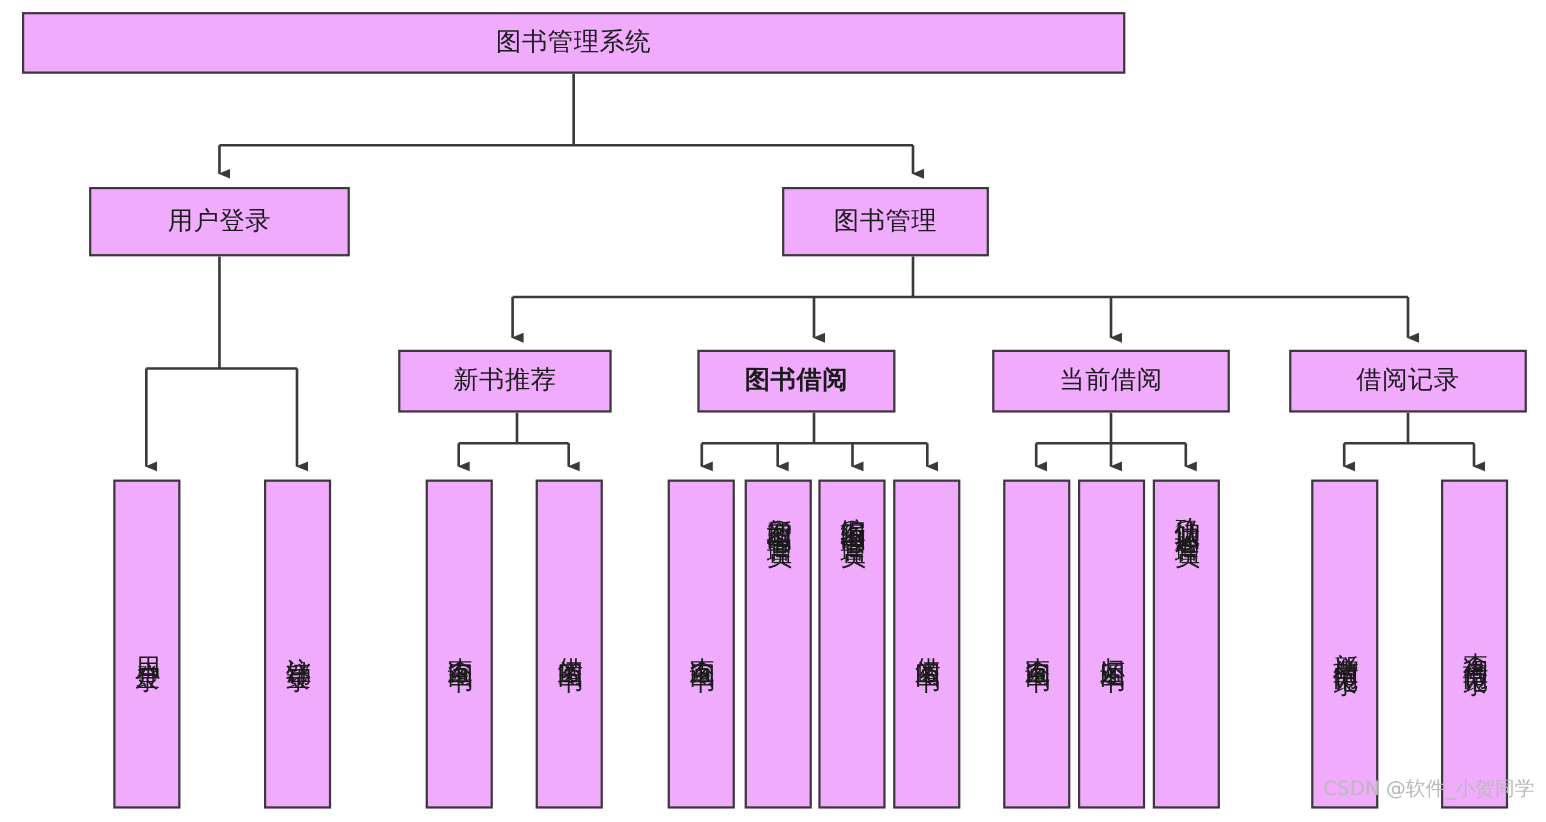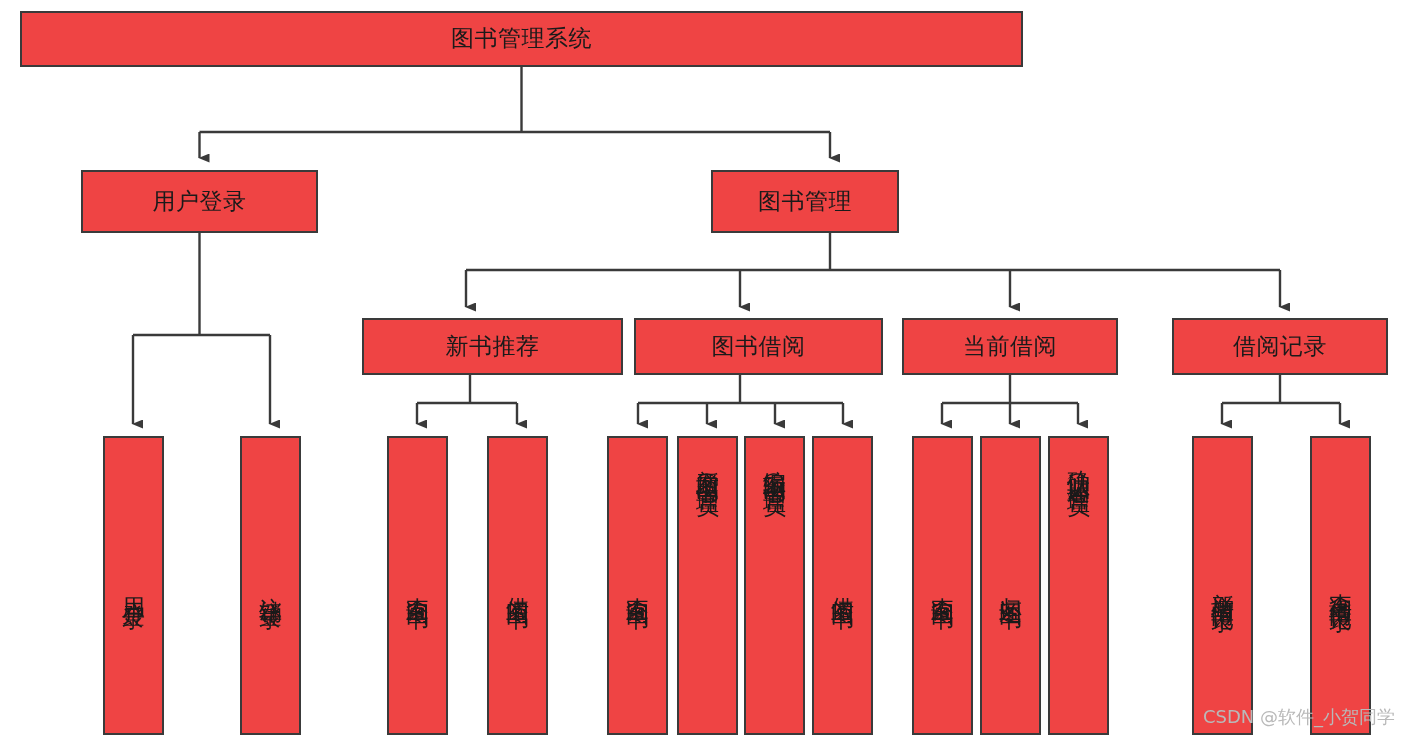--- a/index.html
+++ b/index.html
@@ -29,7 +29,7 @@
   .node {
     position: absolute;
     box-sizing: border-box;
-    background: #ef4444;
+    background: #f0abfc;
     border: 2.2px solid #3a3a3a;
     display: flex;
     align-items: center;

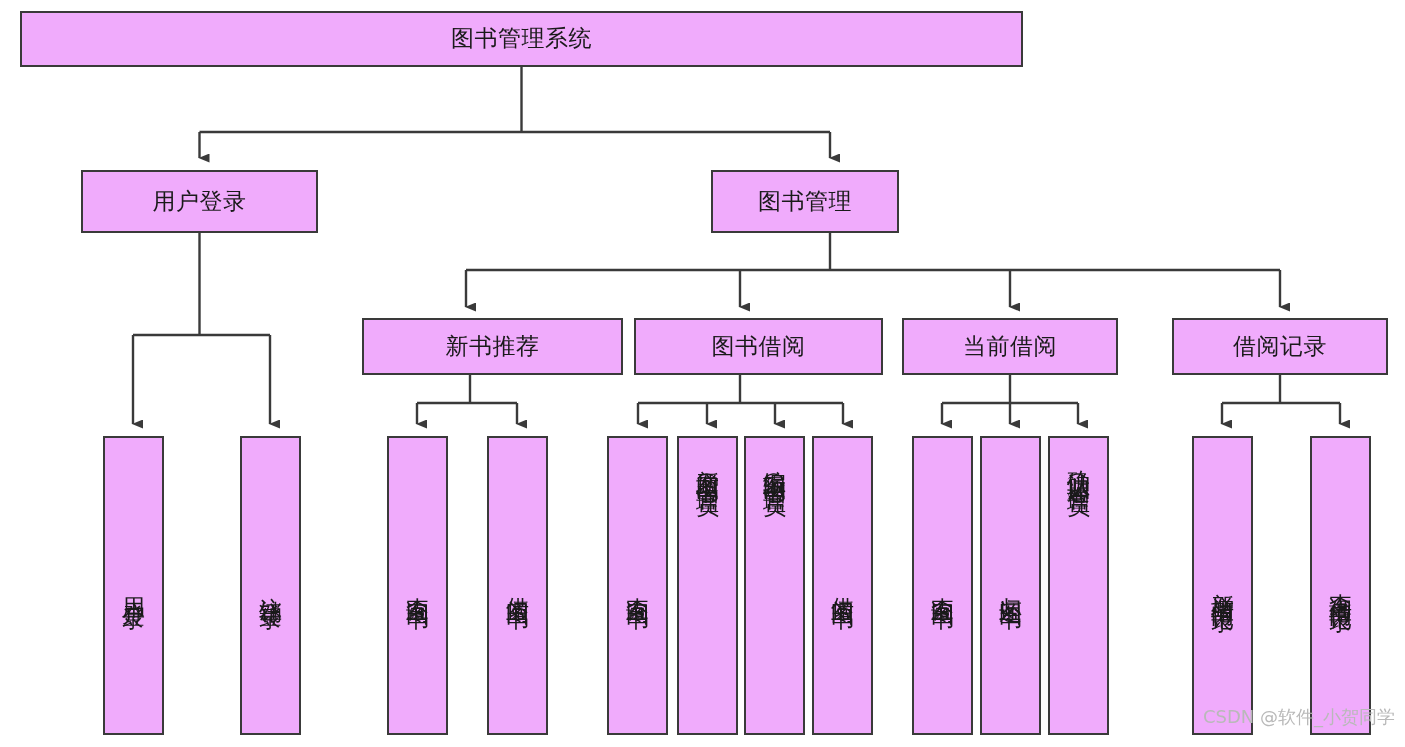--- a/index.html
+++ b/index.html
@@ -149,7 +149,7 @@
     <span class="node-label">图书管理</span>
   </div>
 
-  <div class="node horiz" style="left:362px; top:318px; width:261px; height:57px;">
+  <div class="node horiz" style="left:362px; top:318px; width:194px; height:57px;">
     <span class="node-label">新书推荐</span>
   </div>
 

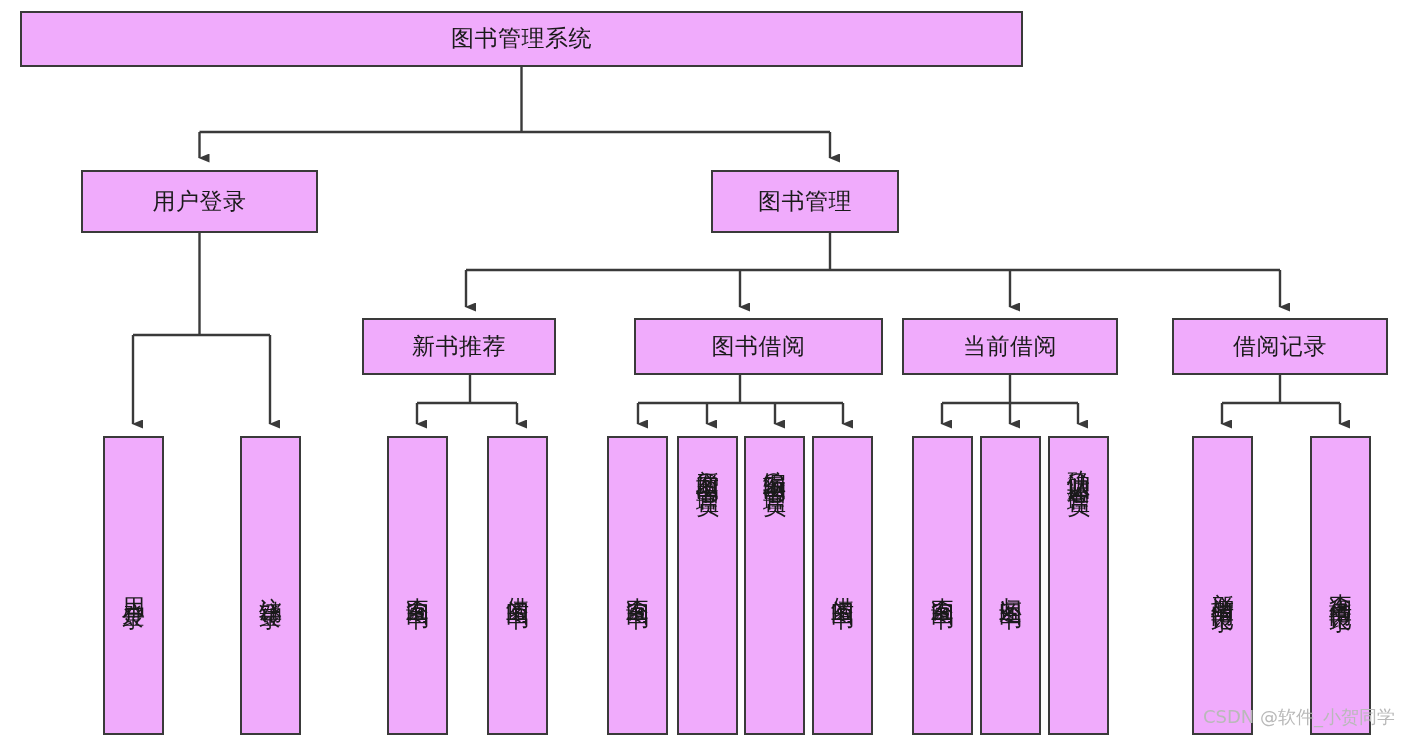--- a/index.html
+++ b/index.html
@@ -153,7 +153,7 @@
     <span class="node-label">新书推荐</span>
   </div>
 
-  <div class="node horiz" style="left:634px; top:318px; width:249px; height:57px;">
+  <div class="node horiz" style="left:634px; top:318px; width:180px; height:57px;font-weight:bold;">
     <span class="node-label">图书借阅</span>
   </div>
 

